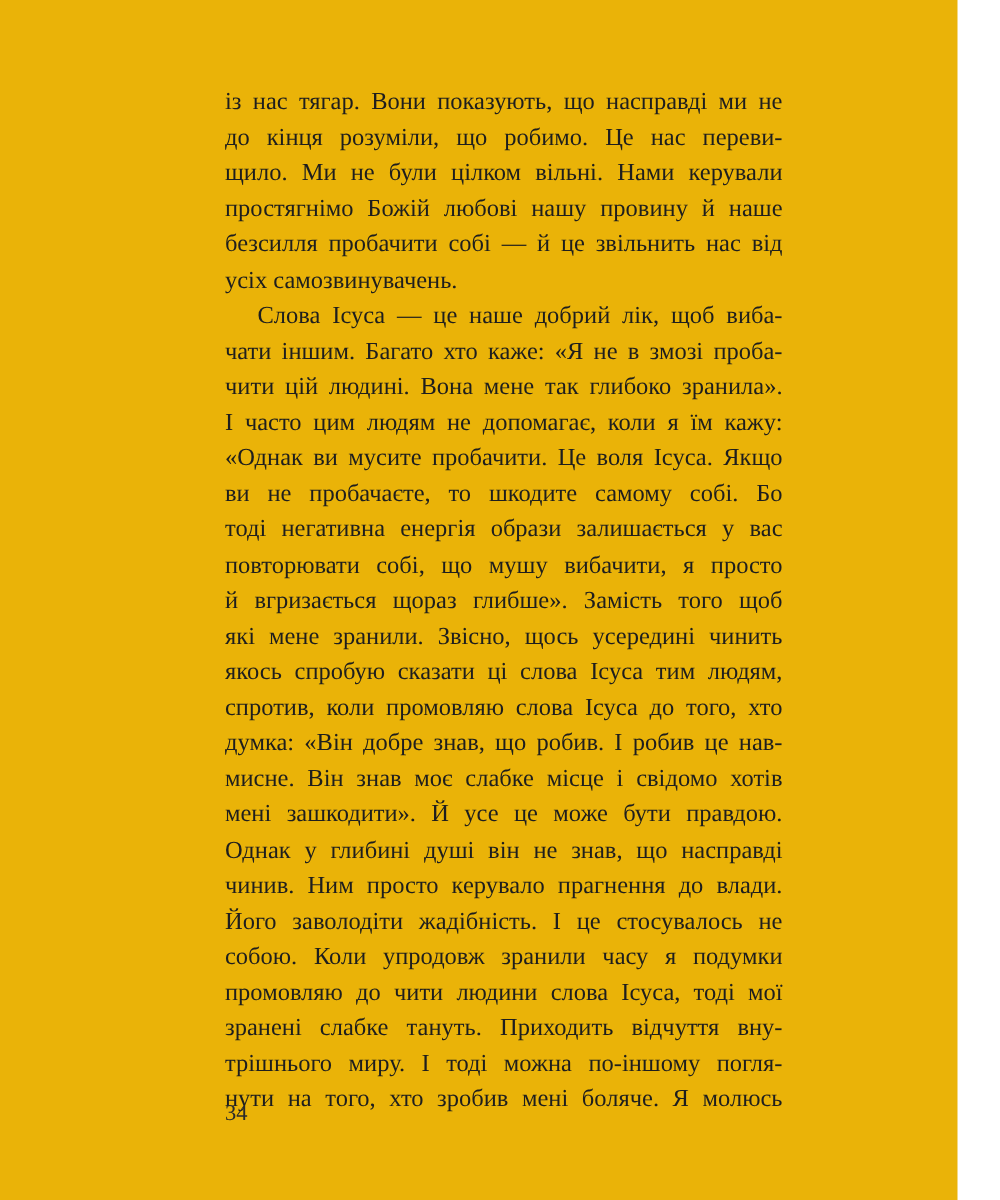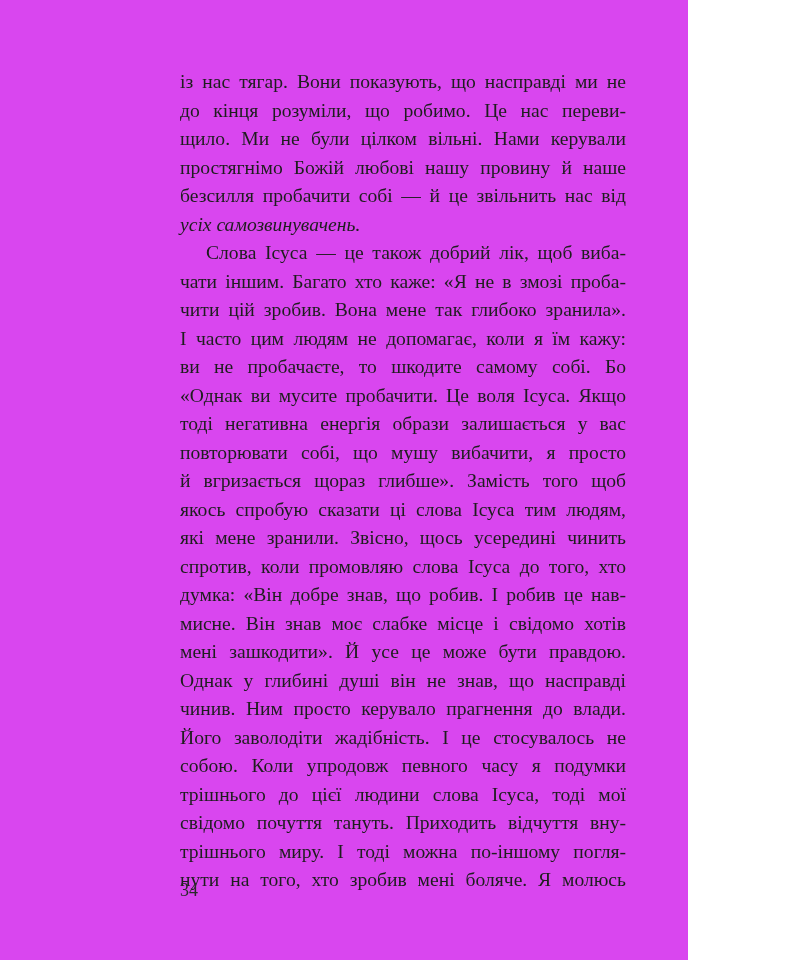--- a/index.html
+++ b/index.html
@@ -16,8 +16,8 @@
   .page {
     position: absolute;
     left: 0; top: 0;
-    width: 688px; height: 960px;
-    background: #d946ef;
+    width: 766px; height: 960px;
+    background: #eab308;
   }
   .text-column {
     position: absolute;

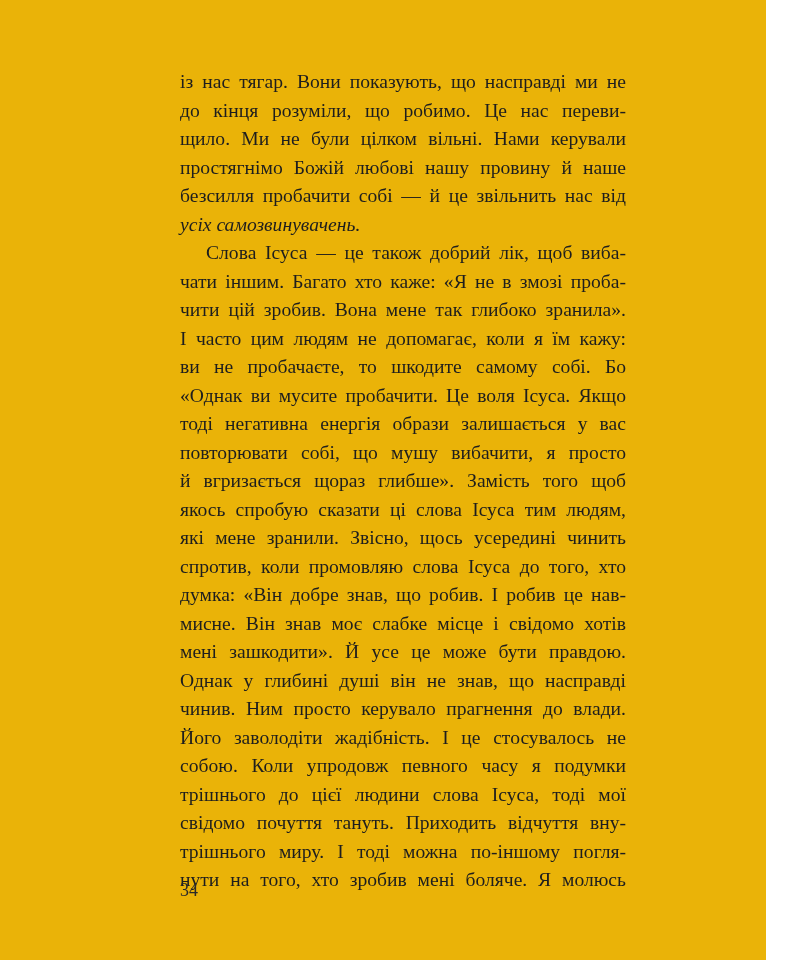--- a/index.html
+++ b/index.html
@@ -39,7 +39,6 @@
   }
   .line.last {
     text-align-last: left;
-    font-style: italic;
   }
   .line.indent {
     padding-left: 26px;

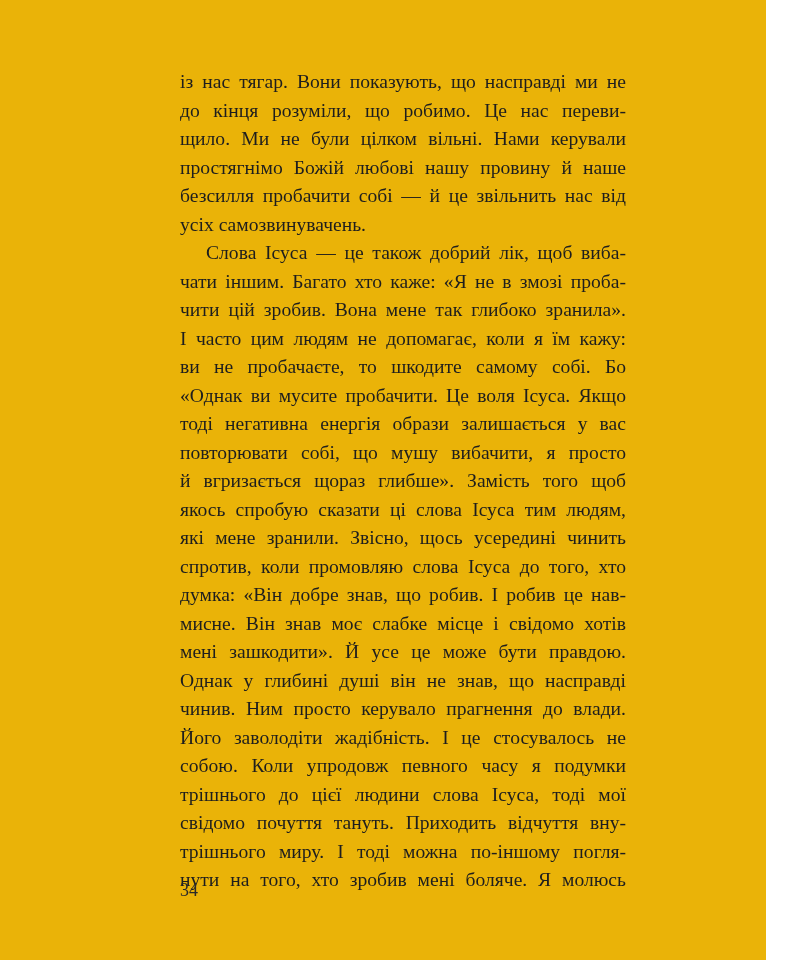--- a/index.html
+++ b/index.html
@@ -66,7 +66,7 @@
       <span class="line last">усіх самозвинувачень.</span>
     </div>
     <div>
-      <span class="line indent">Слова Ісуса — це також добрий лік, щоб виба-</span>
+      <span class="line indent">Слова Ісуса — це наше добрий лік, щоб виба-</span>
       <span class="line">чати іншим. Багато хто каже: «Я не в змозі проба-</span>
       <span class="line">чити цій зробив. Вона мене так глибоко зранила».</span>
       <span class="line">І часто цим людям не допомагає, коли я їм кажу:</span>

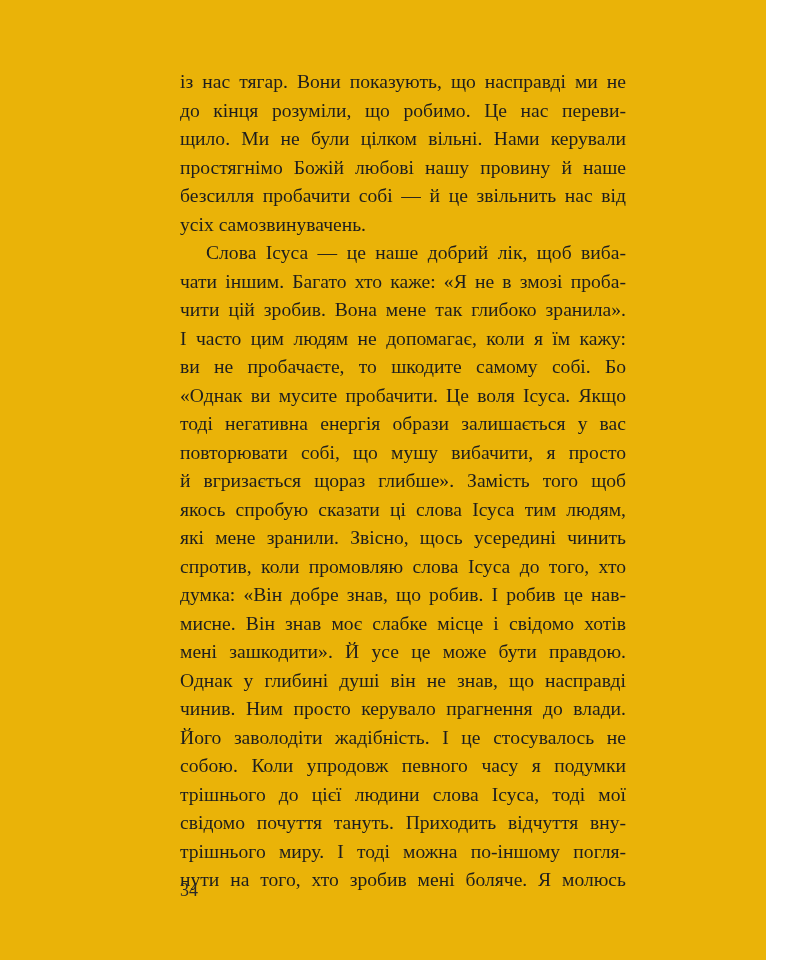--- a/index.html
+++ b/index.html
@@ -68,7 +68,7 @@
     <div>
       <span class="line indent">Слова Ісуса — це наше добрий лік, щоб виба-</span>
       <span class="line">чати іншим. Багато хто каже: «Я не в змозі проба-</span>
-      <span class="line">чити цій зробив. Вона мене так глибоко зранила».</span>
+      <span class="line">чити цій людині. Вона мене так глибоко зранила».</span>
       <span class="line">І часто цим людям не допомагає, коли я їм кажу:</span>
       <span class="line">ви не пробачаєте, то шкодите самому собі. Бо</span>
       <span class="line">«Однак ви мусите пробачити. Це воля Ісуса. Якщо</span>

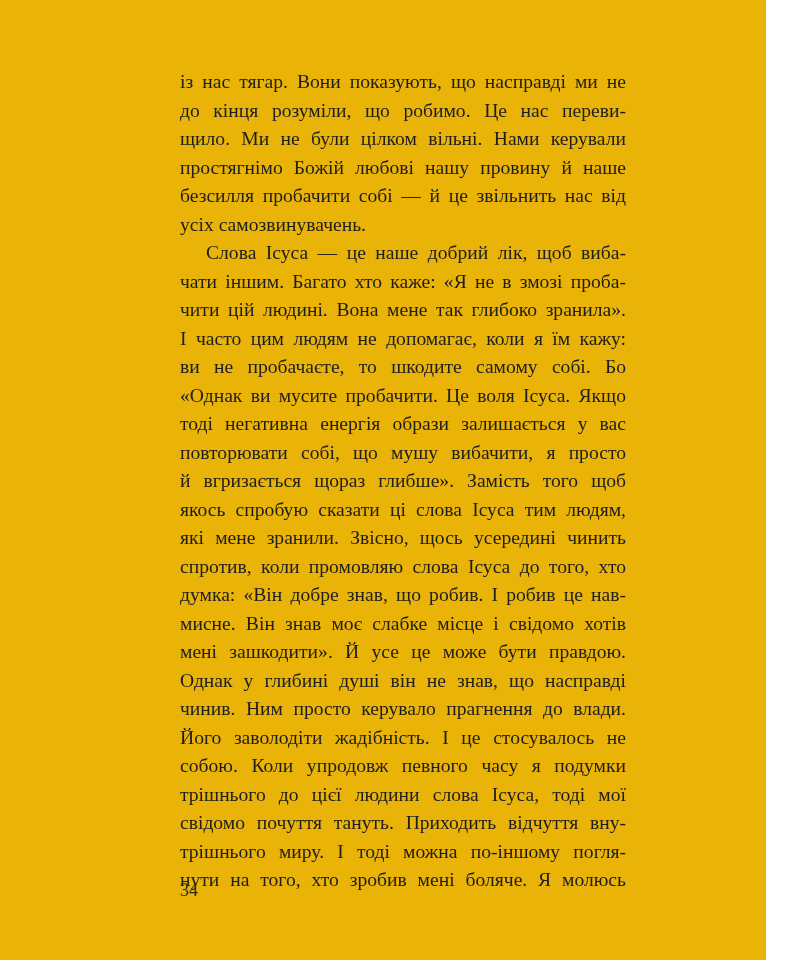--- a/index.html
+++ b/index.html
@@ -70,8 +70,8 @@
       <span class="line">чати іншим. Багато хто каже: «Я не в змозі проба-</span>
       <span class="line">чити цій людині. Вона мене так глибоко зранила».</span>
       <span class="line">І часто цим людям не допомагає, коли я їм кажу:</span>
+      <span class="line">«Однак ви мусите пробачити. Це воля Ісуса. Якщо</span>
       <span class="line">ви не пробачаєте, то шкодите самому собі. Бо</span>
-      <span class="line">«Однак ви мусите пробачити. Це воля Ісуса. Якщо</span>
       <span class="line">тоді негативна енергія образи залишається у вас</span>
       <span class="line">повторювати собі, що мушу вибачити, я просто</span>
       <span class="line">й вгризається щораз глибше». Замість того щоб</span>

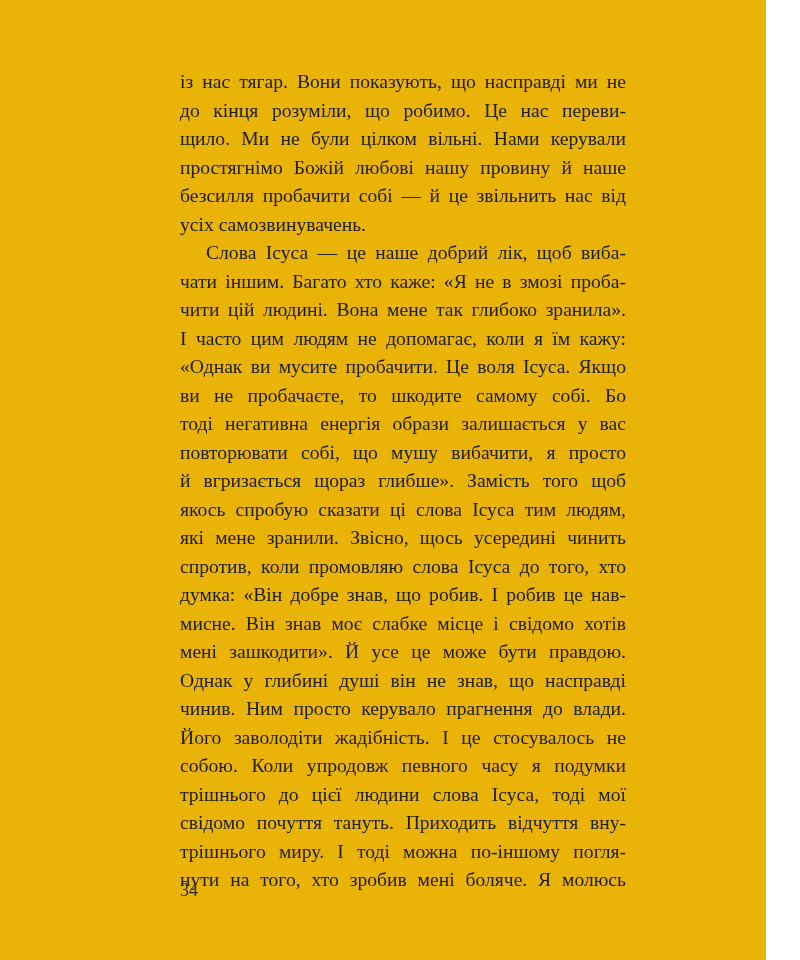--- a/index.html
+++ b/index.html
@@ -75,8 +75,8 @@
       <span class="line">тоді негативна енергія образи залишається у вас</span>
       <span class="line">повторювати собі, що мушу вибачити, я просто</span>
       <span class="line">й вгризається щораз глибше». Замість того щоб</span>
+      <span class="line">які мене зранили. Звісно, щось усередині чинить</span>
       <span class="line">якось спробую сказати ці слова Ісуса тим людям,</span>
-      <span class="line">які мене зранили. Звісно, щось усередині чинить</span>
       <span class="line">спротив, коли промовляю слова Ісуса до того, хто</span>
       <span class="line">думка: «Він добре знав, що робив. І робив це нав-</span>
       <span class="line">мисне. Він знав моє слабке місце і свідомо хотів</span>

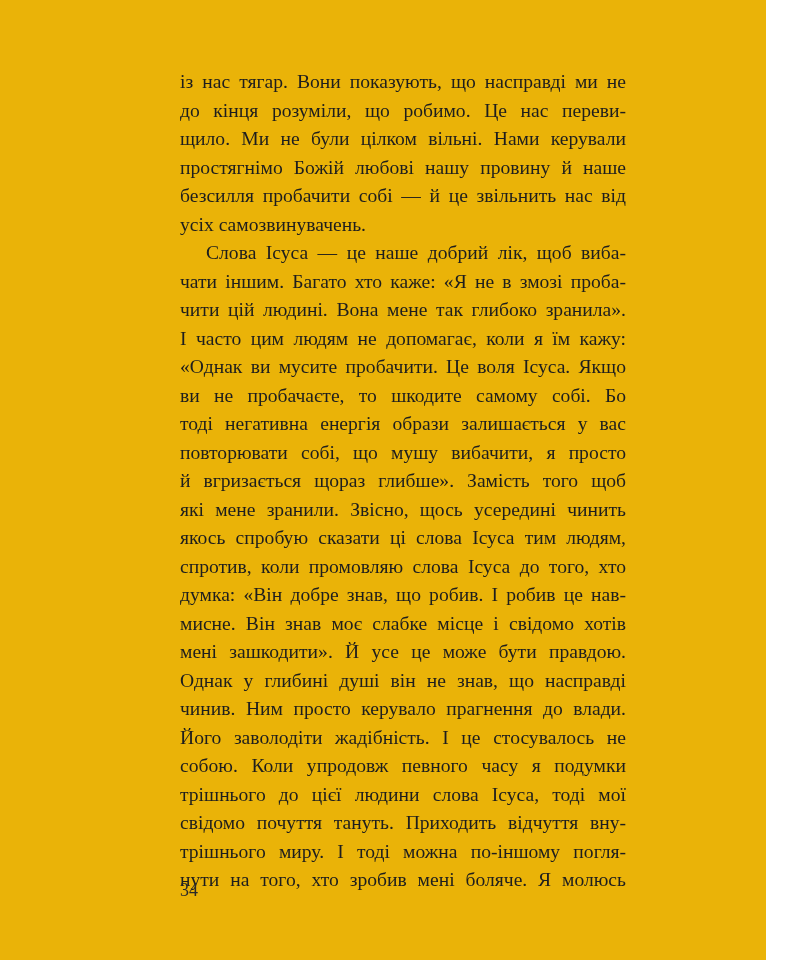--- a/index.html
+++ b/index.html
@@ -84,7 +84,7 @@
       <span class="line">Однак у глибині душі він не знав, що насправді</span>
       <span class="line">чинив. Ним просто керувало прагнення до влади.</span>
       <span class="line">Його заволодіти жадібність. І це стосувалось не</span>
-      <span class="line">собою. Коли упродовж певного часу я подумки</span>
+      <span class="line">собою. Коли упродовж зранили часу я подумки</span>
       <span class="line">трішнього до цієї людини слова Ісуса, тоді мої</span>
       <span class="line">свідомо почуття тануть. Приходить відчуття вну-</span>
       <span class="line">трішнього миру. І тоді можна по-іншому погля-</span>

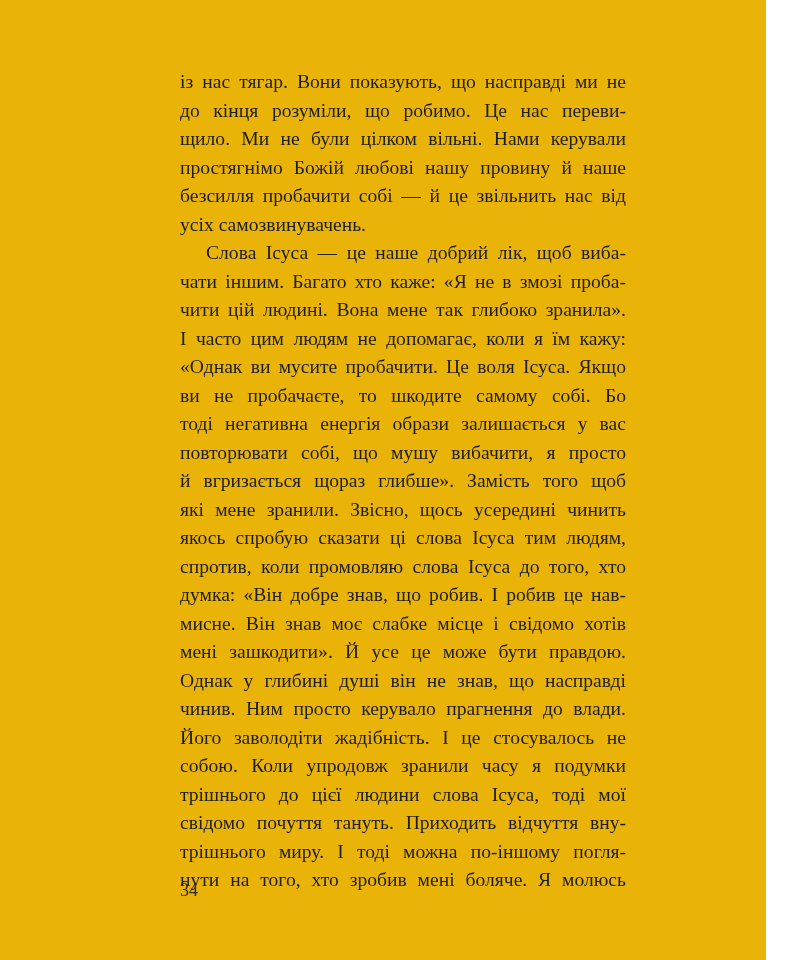--- a/index.html
+++ b/index.html
@@ -85,7 +85,7 @@
       <span class="line">чинив. Ним просто керувало прагнення до влади.</span>
       <span class="line">Його заволодіти жадібність. І це стосувалось не</span>
       <span class="line">собою. Коли упродовж зранили часу я подумки</span>
-      <span class="line">трішнього до цієї людини слова Ісуса, тоді мої</span>
+      <span class="line">промовляю до чити людини слова Ісуса, тоді мої</span>
       <span class="line">свідомо почуття тануть. Приходить відчуття вну-</span>
       <span class="line">трішнього миру. І тоді можна по-іншому погля-</span>
       <span class="line">нути на того, хто зробив мені боляче. Я молюсь</span>

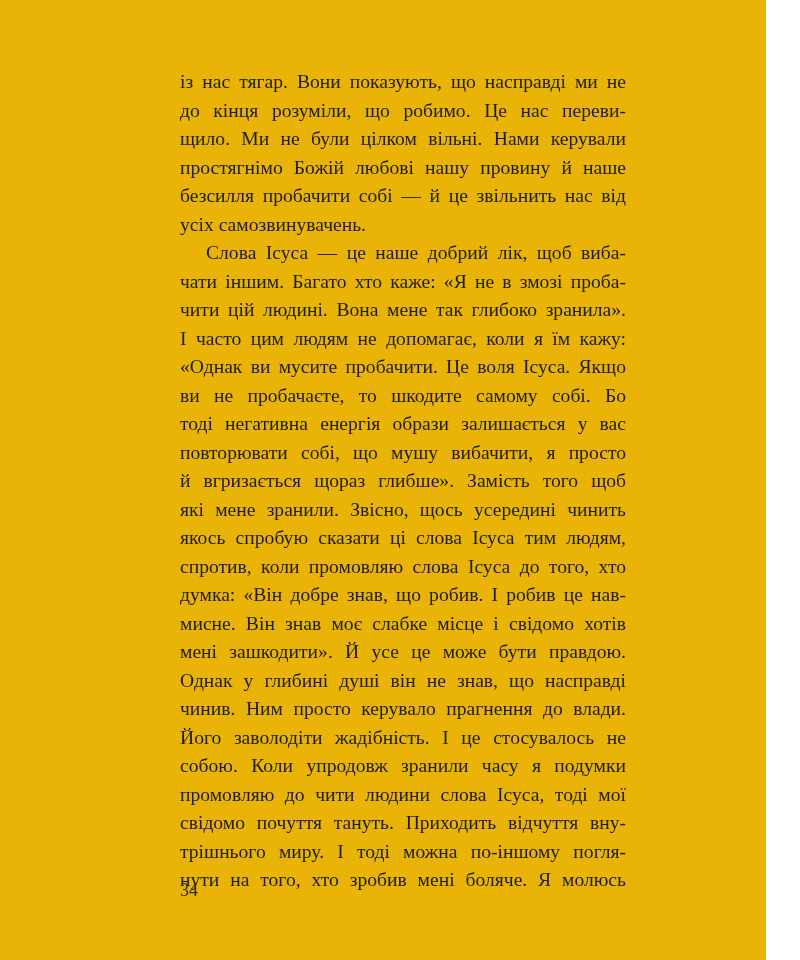--- a/index.html
+++ b/index.html
@@ -86,7 +86,7 @@
       <span class="line">Його заволодіти жадібність. І це стосувалось не</span>
       <span class="line">собою. Коли упродовж зранили часу я подумки</span>
       <span class="line">промовляю до чити людини слова Ісуса, тоді мої</span>
-      <span class="line">свідомо почуття тануть. Приходить відчуття вну-</span>
+      <span class="line">зранені слабке тануть. Приходить відчуття вну-</span>
       <span class="line">трішнього миру. І тоді можна по-іншому погля-</span>
       <span class="line">нути на того, хто зробив мені боляче. Я молюсь</span>
 

